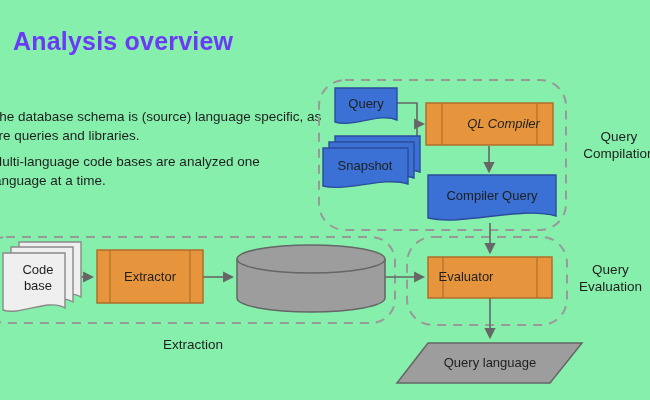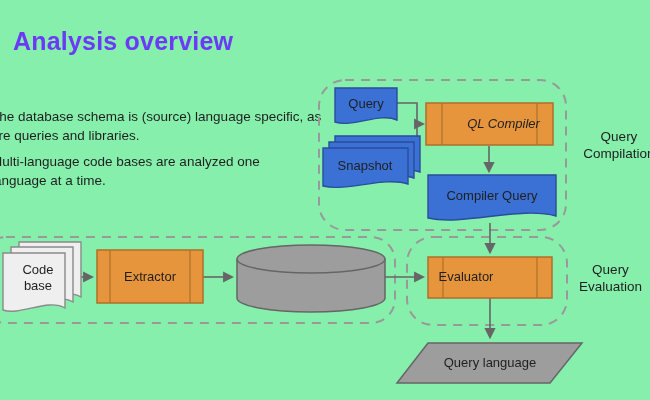--- a/index.html
+++ b/index.html
@@ -135,6 +135,7 @@
     <div>Query</div>
     <div>Evaluation</div>
   </div>
+  <div class="grp-lbl" style="left:138px;top:336px;width:110px;">Extraction</div>
 
 </div>
 

